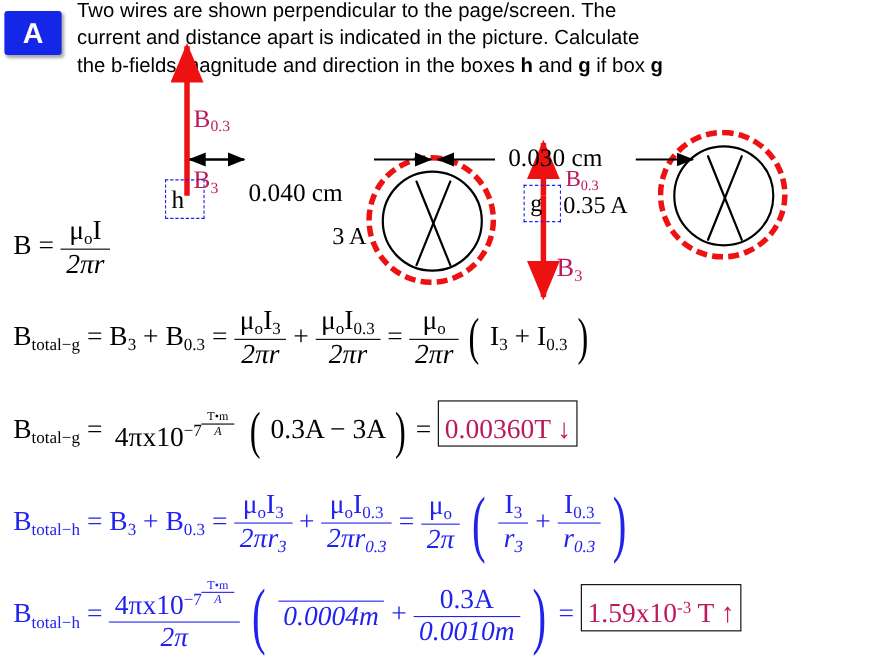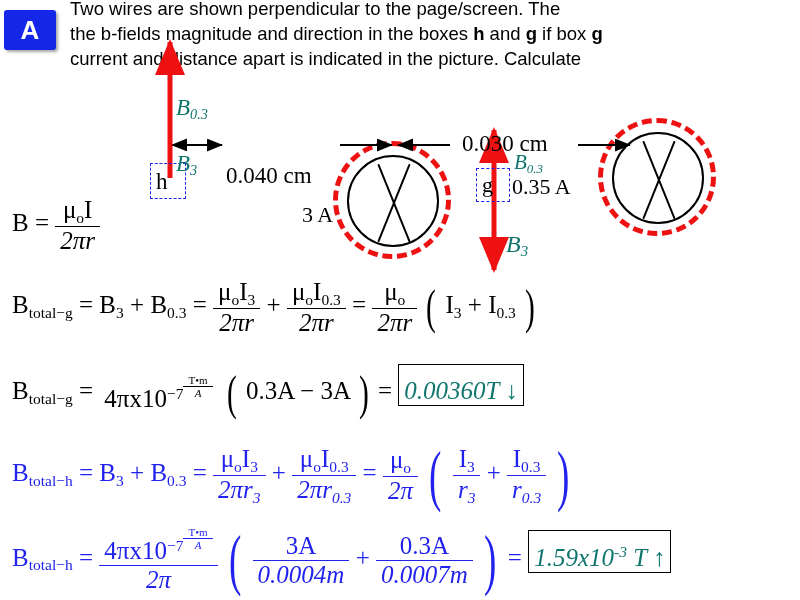--- a/index.html
+++ b/index.html
@@ -127,8 +127,8 @@
 
 <div class="abs" id="prompt">
   <div>Two wires are shown perpendicular to the page/screen. The</div>
+  <div>current and distance apart is indicated in the picture. Calculate</div>
   <div><span>the b-fields magnitude and direction in the boxes </span><b>h</b><span> and </span><b>g</b><span> if box </span><b>g</b></div>
-  <div>current and distance apart is indicated in the picture. Calculate</div>
 </div>
 
 <div class="abs dashed-field" style="left:333px; top:141px; width:118px; height:118px;"></div>

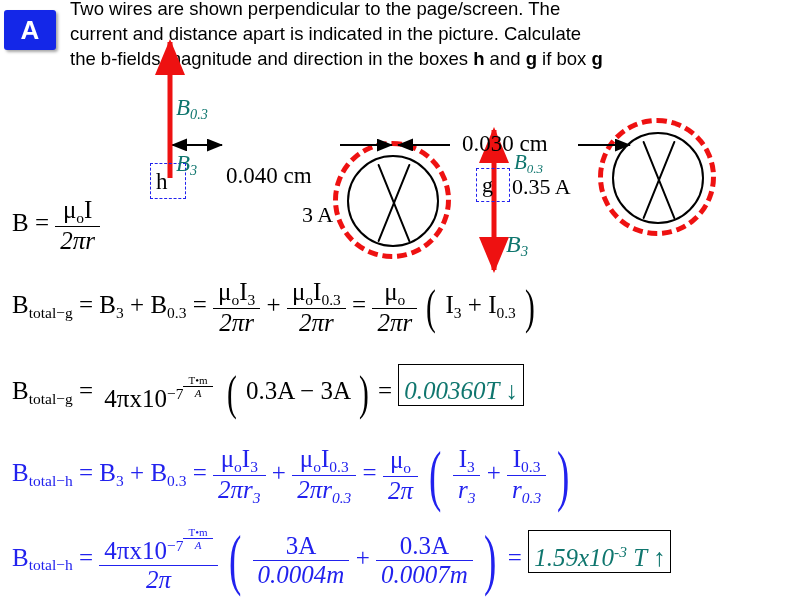--- a/index.html
+++ b/index.html
@@ -54,7 +54,7 @@
   .sub   { font-size: 0.62em; vertical-align: -0.30em; }
   .sup   { font-size: 0.62em; vertical-align: 0.55em; }
   .blue  { color: #2222ee; }
-  .red   { color: #0f766e; font-style: italic; }
+  .red   { color: #be185d; }
 
   .frac {
     display: inline-block;

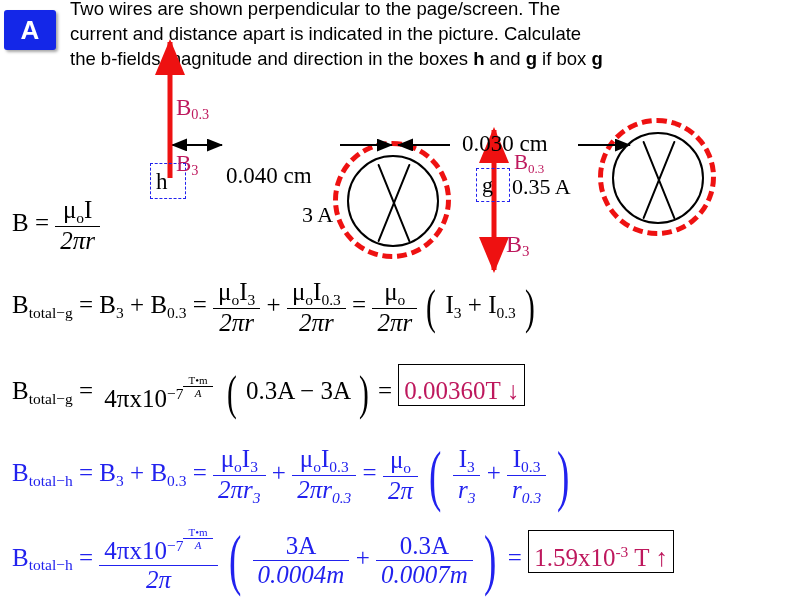--- a/index.html
+++ b/index.html
@@ -287,7 +287,6 @@
   </span>
   <span class="paren-xtall">(</span>
   <span class="frac">
-    <span class="num">3A</span>
     <span class="den">0.0004m</span>
   </span>
   <span>+</span>

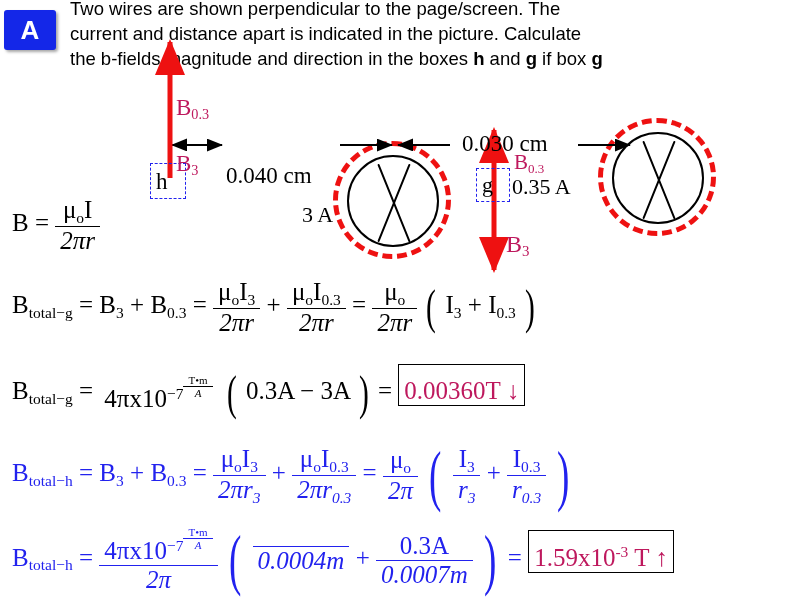--- a/index.html
+++ b/index.html
@@ -292,7 +292,7 @@
   <span>+</span>
   <span class="frac">
     <span class="num">0.3A</span>
-    <span class="den">0.0007m</span>
+    <span class="den">0.0010m</span>
   </span>
   <span class="paren-xtall">)</span>
   <span>=</span>

